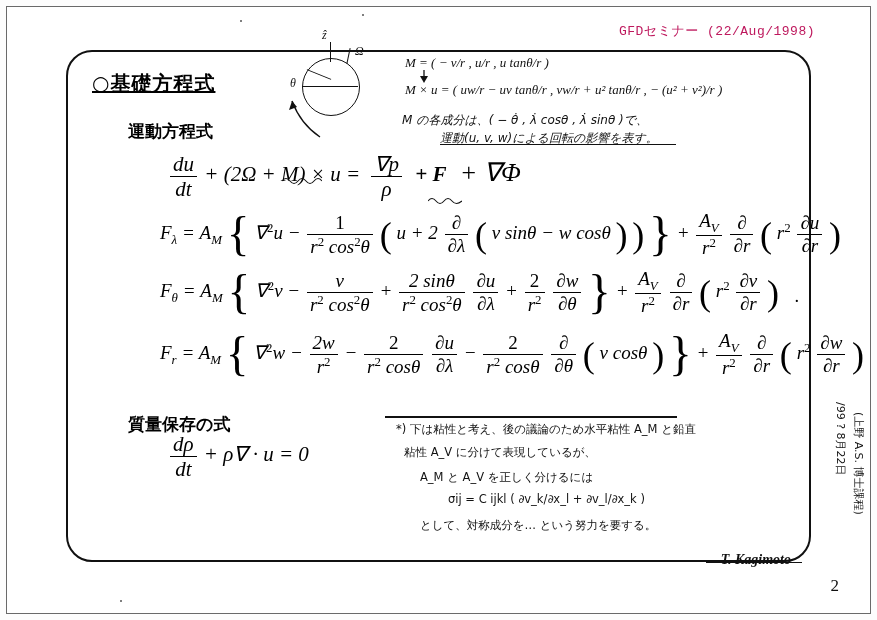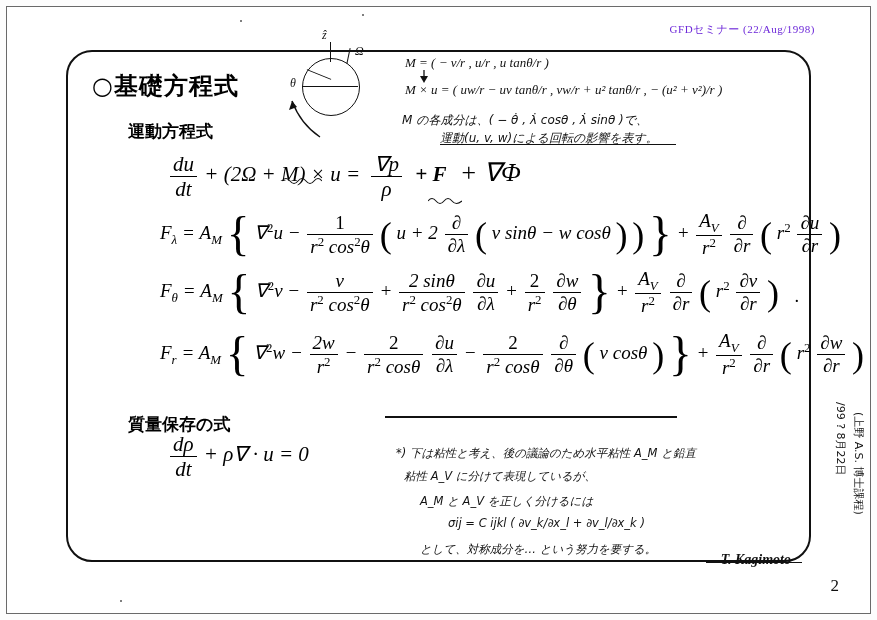--- a/index.html
+++ b/index.html
@@ -47,10 +47,10 @@
     position: absolute;
     right: 62px;
     top: 22px;
-    font-family: Liberation Serif, serif;
-    font-size: 11px;
+    font-family: Liberation Mono, monospace;
+    font-size: 13px;
     letter-spacing: 0.5px;
-    color: #6d28d9;
+    color: #be185d;
     white-space: nowrap;
   }
   .section-title {

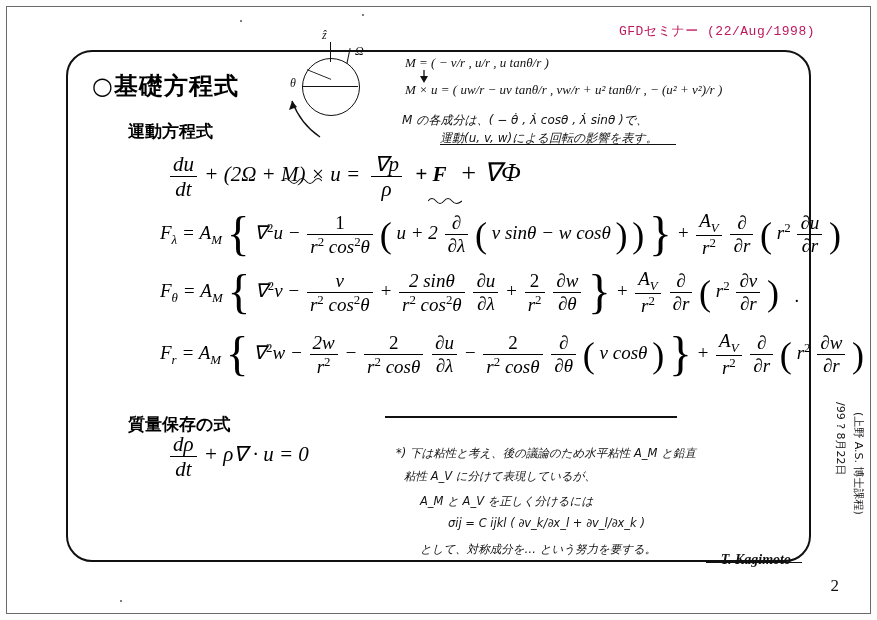--- a/index.html
+++ b/index.html
@@ -58,11 +58,12 @@
     left: 92px;
     top: 70px;
     font-family: "DejaVu Sans", sans-serif;
-    font-size: 24px;
+    font-size: 20px;
     font-weight: bold;
     letter-spacing: 1px;
     color: #000;
     white-space: nowrap;
+    text-decoration: underline;
   }
   .sub-title {
     position: absolute;

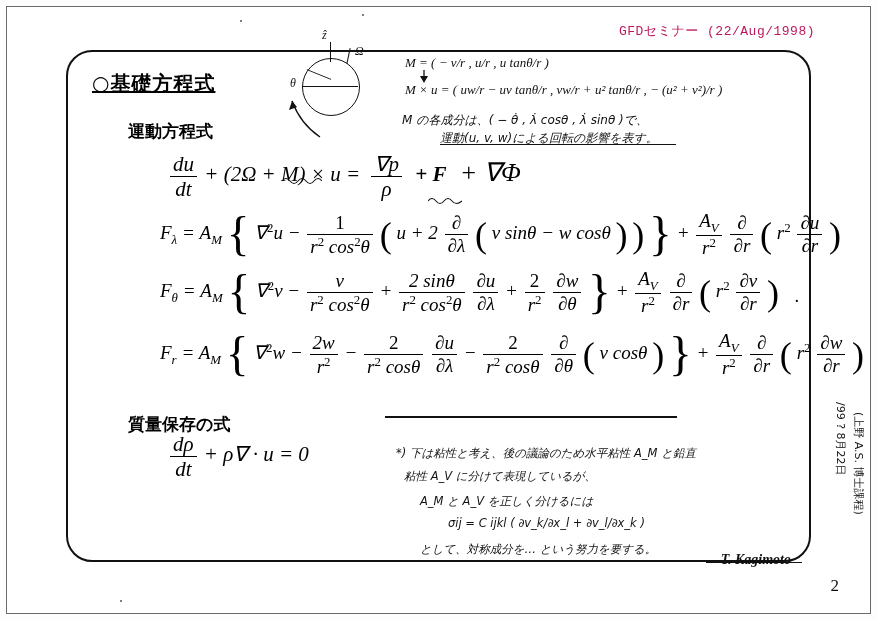--- a/index.html
+++ b/index.html
@@ -209,8 +209,6 @@
     font-size: 11.5px;
     color: #111;
     white-space: nowrap;
-    font-style: italic;
-    margin-top: 24px;
   }
 </style>
 </head>

